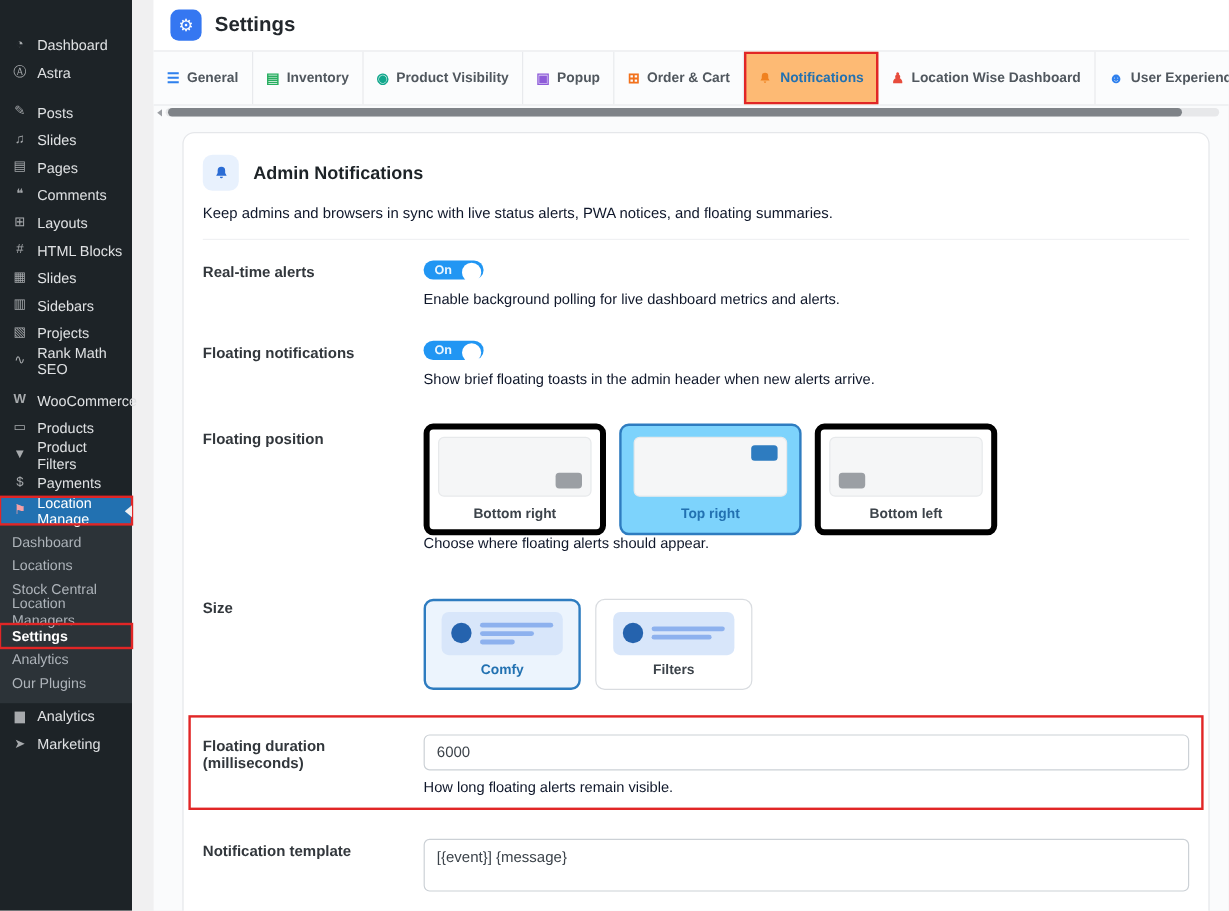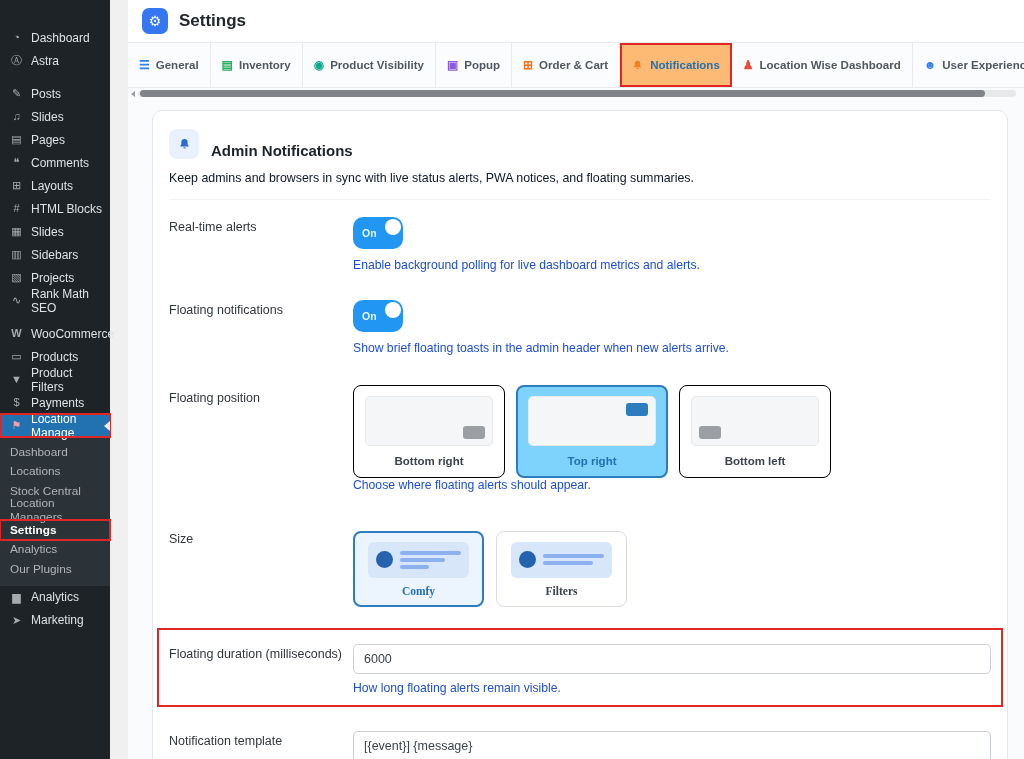--- a/index.html
+++ b/index.html
@@ -42,7 +42,7 @@
   .hscroll .larr { position:absolute; left:3px; top:2px; width:0; height:0; border-top:3px solid transparent; border-bottom:3px solid transparent; border-right:4px solid #9b9ea3; }
 
   .card { margin:12px 16px 0 24px; background:#fff; border:1px solid #e5e7ea; border-radius:10px; padding:18px 16px 24px; min-height:660px; }
-  .card-head { display:flex; align-items:flex-end; gap:12px; }
+  .card-head { display:flex; align-items:center; gap:12px; }
   .bell-badge { width:30px; height:30px; border-radius:8px; background:#e8f1fd; color:#2b6cd4; display:flex; align-items:center; justify-content:center; }
   .bell-badge .bell-svg { width:15px; height:15px; }
   .card-title { font-size:15px; font-weight:700; color:#1d2327; }

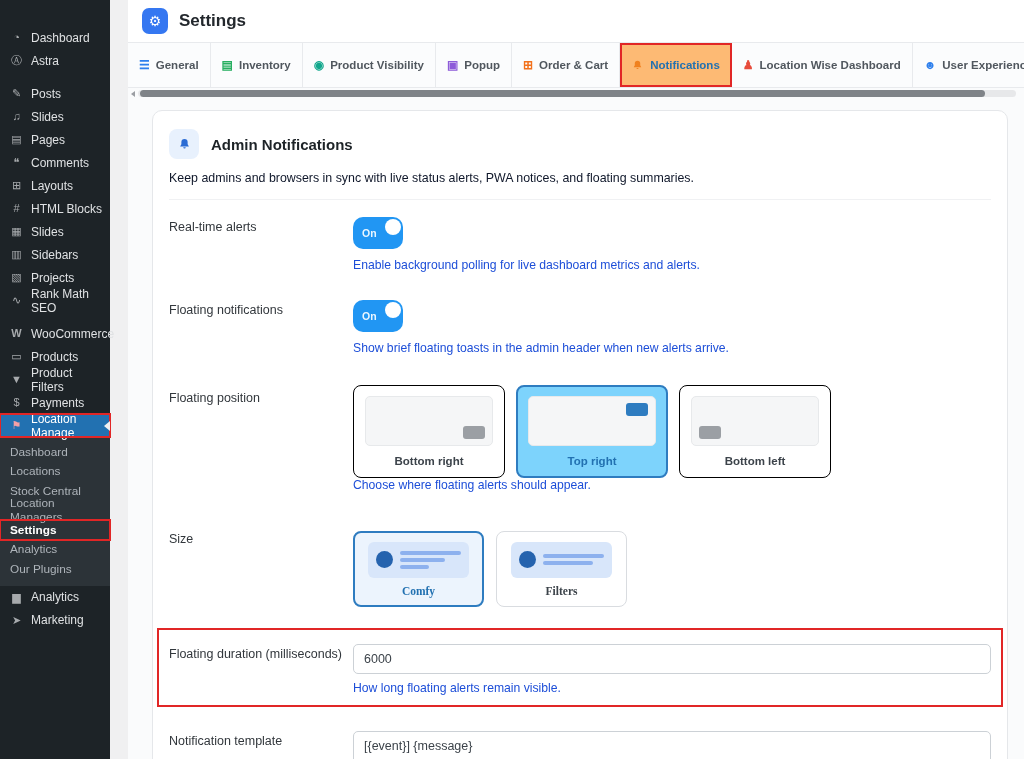--- a/index.html
+++ b/index.html
@@ -50,7 +50,7 @@
   .divider { border-top:1px solid #f0f1f3; margin-top:14px; }
 
   .frow { display:grid; grid-template-columns:184px 1fr; padding:17px 0 11px; }
-  .flabel { font-size:12.5px; font-weight:400; color:#32373c; padding-top:3px; }
+  .flabel { font-size:12.5px; font-weight:700; color:#32373c; padding-top:3px; }
   .fhelp { font-size:12.2px; color:#1d4ed8; margin-top:9px; }
 
   .toggle { width:50px; height:32px; border-radius:10px; background:#2196f3; position:relative; display:flex; align-items:center; cursor:pointer; }

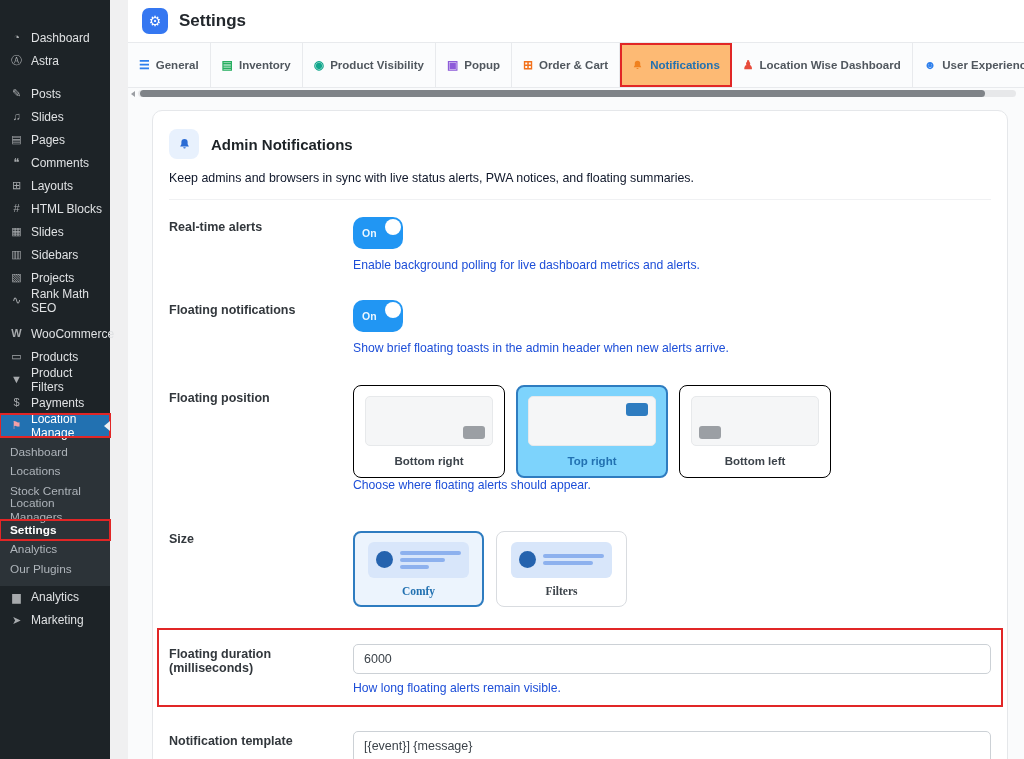--- a/index.html
+++ b/index.html
@@ -53,7 +53,7 @@
   .flabel { font-size:12.5px; font-weight:700; color:#32373c; padding-top:3px; }
   .fhelp { font-size:12.2px; color:#1d4ed8; margin-top:9px; }
 
-  .toggle { width:50px; height:32px; border-radius:10px; background:#2196f3; position:relative; display:flex; align-items:center; cursor:pointer; }
+  .toggle { width:50px; height:16px; border-radius:10px; background:#2196f3; position:relative; display:flex; align-items:center; cursor:pointer; }
   .toggle .on-label { color:#eaf6ff; font-size:10.5px; font-weight:600; margin-left:9px; }
   .toggle .knob { position:absolute; right:2px; top:2px; width:16px; height:16px; border-radius:8px; background:#fff; }
 

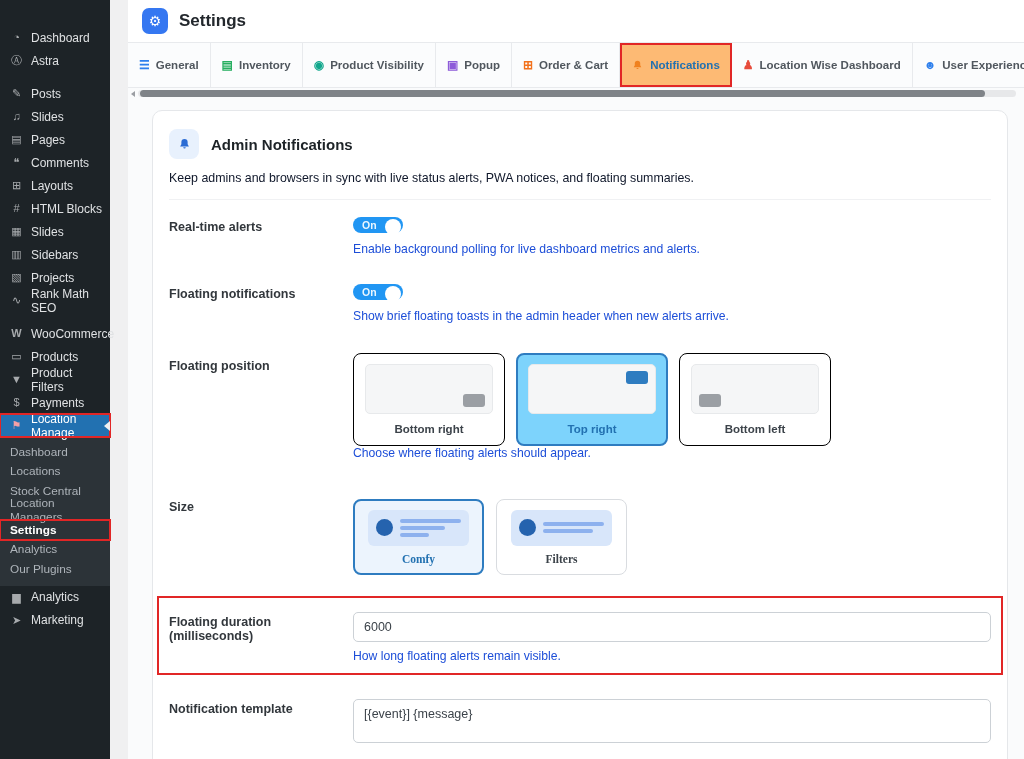--- a/index.html
+++ b/index.html
@@ -51,7 +51,7 @@
 
   .frow { display:grid; grid-template-columns:184px 1fr; padding:17px 0 11px; }
   .flabel { font-size:12.5px; font-weight:700; color:#32373c; padding-top:3px; }
-  .fhelp { font-size:12.2px; color:#1d4ed8; margin-top:9px; }
+  .fhelp { font-size:12.2px; color:#0f172a; margin-top:9px; }
 
   .toggle { width:50px; height:16px; border-radius:10px; background:#2196f3; position:relative; display:flex; align-items:center; cursor:pointer; }
   .toggle .on-label { color:#eaf6ff; font-size:10.5px; font-weight:600; margin-left:9px; }

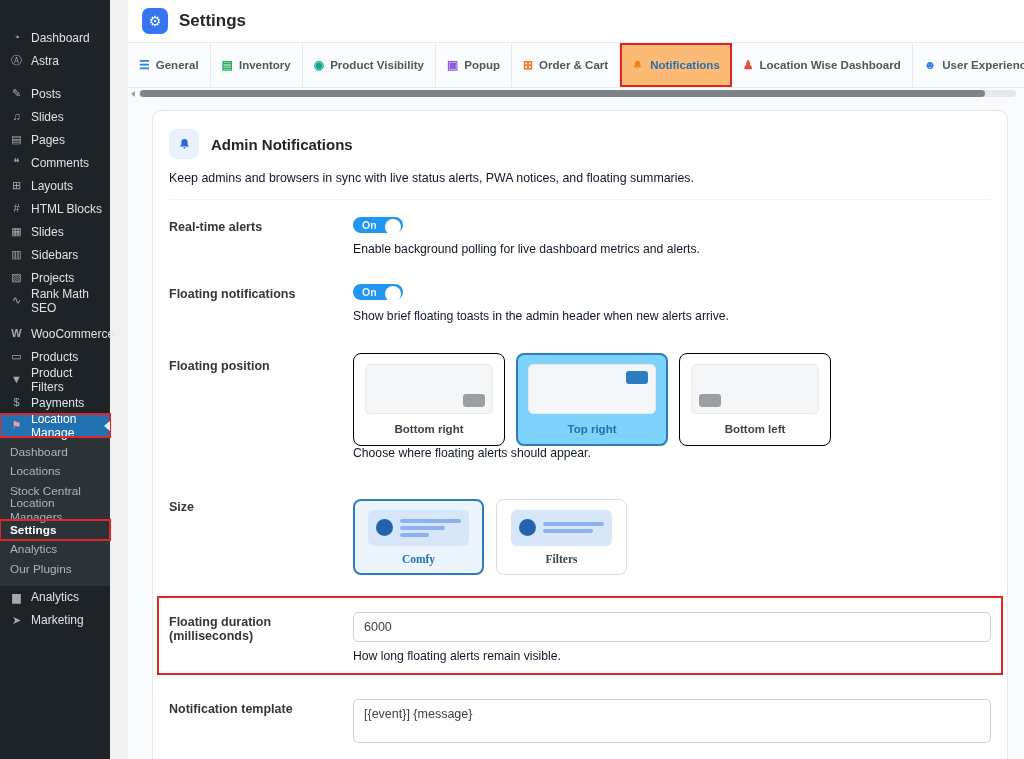--- a/index.html
+++ b/index.html
@@ -58,7 +58,7 @@
   .toggle .knob { position:absolute; right:2px; top:2px; width:16px; height:16px; border-radius:8px; background:#fff; }
 
   .pos-cards { display:flex; gap:11px; margin-top:2px; }
-  .pos-card { width:152px; height:93px; border:1px solid #000000; border-radius:8px; background:#fff; display:flex; flex-direction:column; align-items:center; justify-content:center; gap:9px; cursor:pointer; }
+  .pos-card { width:152px; height:93px; border:5px solid #000000; border-radius:8px; background:#fff; display:flex; flex-direction:column; align-items:center; justify-content:center; gap:9px; cursor:pointer; }
   .pos-prev { width:128px; height:50px; background:#f5f6f7; border:1px solid #e7e9eb; border-radius:5px; position:relative; }
   .pos-dot { position:absolute; width:22px; height:13px; border-radius:3px; background:#9b9fa4; }
   .pd-br{right:7px;bottom:6px} .pd-tr{right:7px;top:6px} .pd-bl{left:7px;bottom:6px} .pd-tl{left:7px;top:6px}

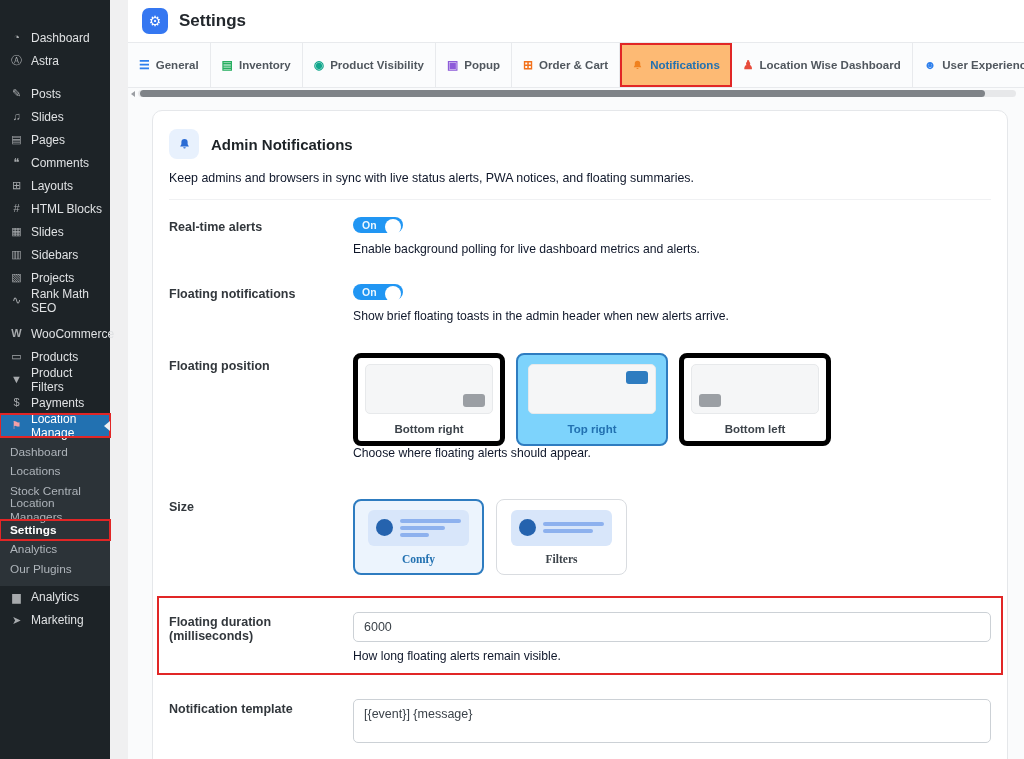--- a/index.html
+++ b/index.html
@@ -68,7 +68,7 @@
   .pos-card.sel .pos-label { color:#2271b1; }
 
   .size-cards { display:flex; gap:12px; margin-top:2px; }
-  .size-card { width:131px; height:76px; border:1px solid #d9dce0; border-radius:8px; background:#fff; display:flex; flex-direction:column; align-items:center; justify-content:center; gap:7px; cursor:pointer;font-family:Liberation Serif, serif; }
+  .size-card { width:131px; height:76px; border:1px solid #d9dce0; border-radius:8px; background:#fff; display:flex; flex-direction:column; align-items:center; justify-content:center; gap:7px; cursor:pointer; }
   .size-card.sel { border:2px solid #2e7cc0; background:#ecf4fd; }
   .toast { width:101px; height:36px; background:#d8e6fa; border-radius:6px; display:flex; align-items:center; gap:7px; padding:0 8px; }
   .toast .dot { width:17px; height:17px; border-radius:50%; background:#2563ae; flex:none; }

